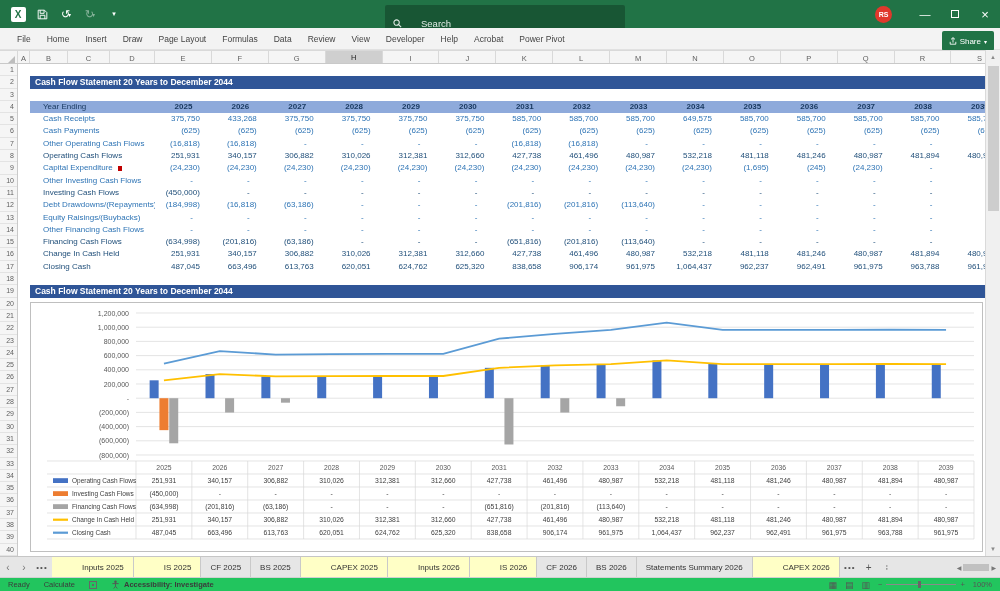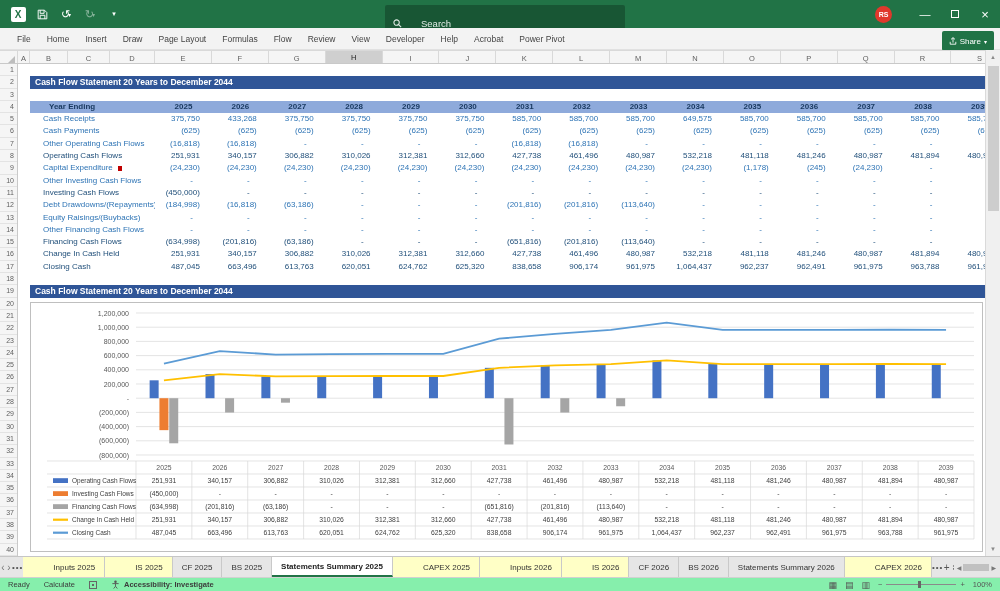--- a/index.html
+++ b/index.html
@@ -131,7 +131,7 @@
         <span class="rtab">Draw</span>
         <span class="rtab">Page Layout</span>
         <span class="rtab">Formulas</span>
-        <span class="rtab">Flow</span>
+        <span class="rtab">Data</span>
         <span class="rtab">Review</span>
         <span class="rtab">View</span>
         <span class="rtab">Developer</span>

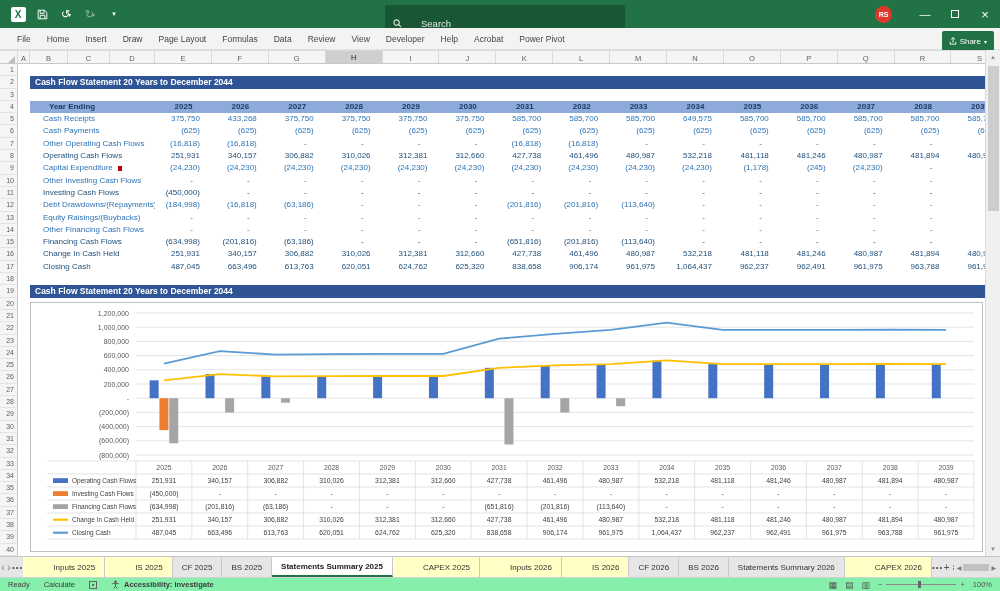--- a/index.html
+++ b/index.html
@@ -44,7 +44,7 @@
   .banner1 { top:12.3px; } .banner2 { top:221.4px; }
 
   .year-row { position:absolute; top:36.9px; left:0; display:grid; grid-template-columns:125px repeat(15,56.9px); background:#8EAADB; height:12.4px; line-height:12.4px; }
-  .year-row .yl { font-weight:bold; color:#17375E; font-size:8px; padding-left:19px; }
+  .year-row .yl { font-weight:normal; color:#17375E; font-size:8px; padding-left:13px; }
   .year-row .yc { font-weight:bold; color:#17375E; font-size:8px; text-align:center; }
 
   .rows { position:absolute; top:49.2px; left:0; }

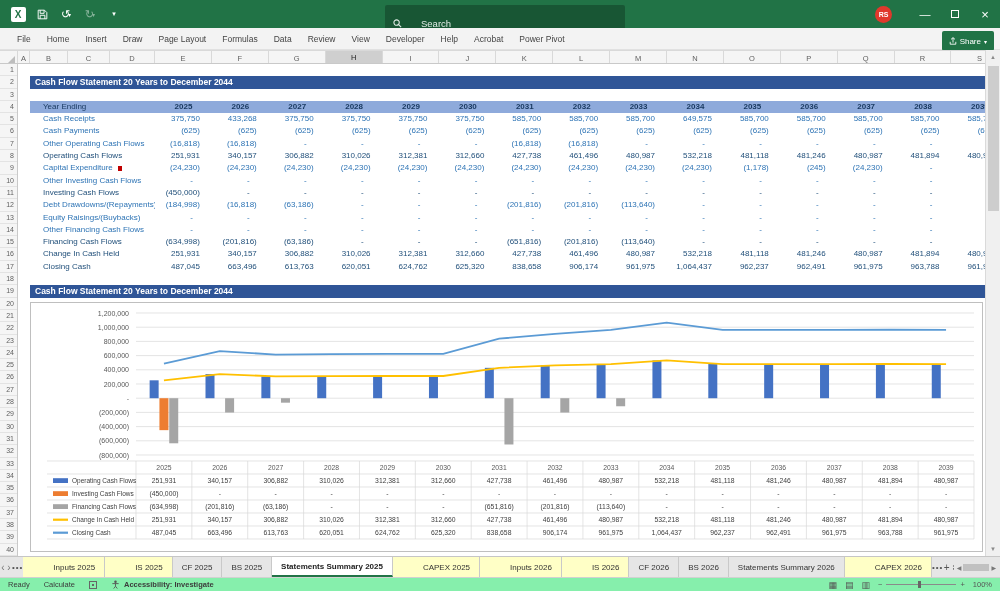--- a/index.html
+++ b/index.html
@@ -330,7 +330,7 @@
           <div class="v sub">(24,230)</div>
           <div class="v sub">(24,230)</div>
           <div class="v sub">(24,230)</div>
-          <div class="v sub">(1,178)</div>
+          <div class="v sub">(1,695)</div>
           <div class="v sub">(245)</div>
           <div class="v sub">(24,230)</div>
           <div class="v sub dash">-</div>

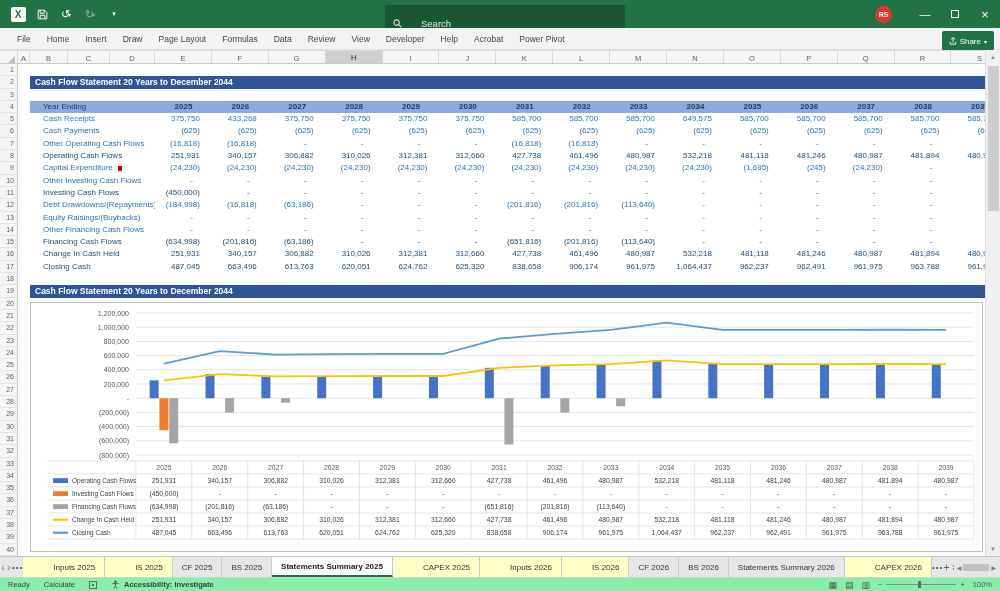--- a/index.html
+++ b/index.html
@@ -688,7 +688,6 @@
         <span class="stab yellow">IS 2025</span>
         <span class="stab">CF 2025</span>
         <span class="stab">BS 2025</span>
-        <span class="stab active">Statements Summary 2025</span>
         <span class="stab yellow">CAPEX 2025</span>
         <span class="stab yellow">Inputs 2026</span>
         <span class="stab yellow">IS 2026</span>

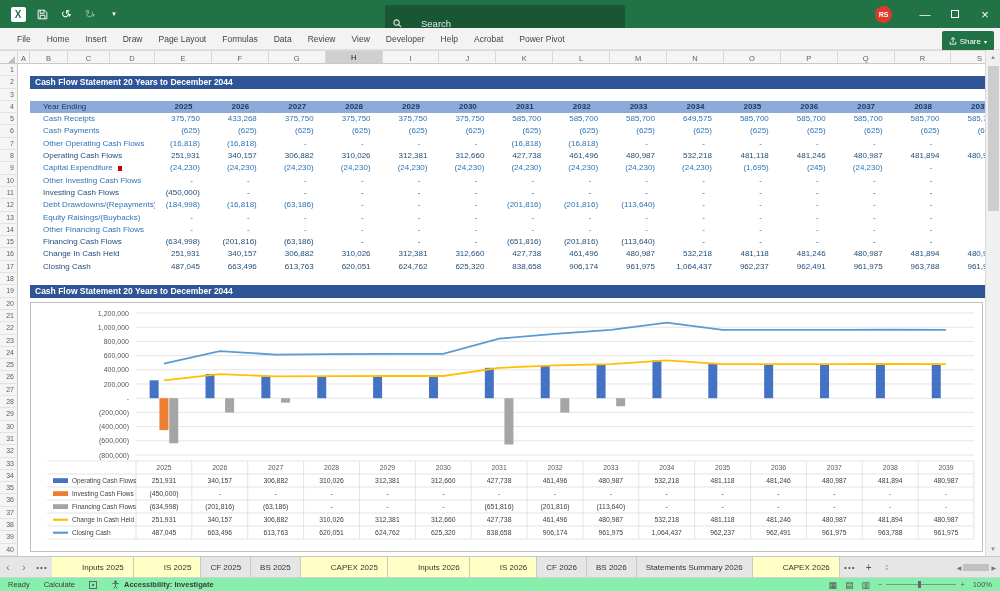--- a/index.html
+++ b/index.html
@@ -77,7 +77,7 @@
   .hs-thumb { width:26px; height:7px; background:#C1C1C1; }
 
   
-  .statusbar { position:absolute; left:0; top:577px; width:1000px; height:14px; background:#86efac; border-top:1px solid #D1D1D1; display:flex; align-items:center; font-size:7.5px; color:#3b3b3b; padding:0 8px; gap:14px; }
+  .statusbar { position:absolute; left:0; top:577px; width:1000px; height:14px; background:#22c55e; border-top:1px solid #D1D1D1; display:flex; align-items:center; font-size:7.5px; color:#3b3b3b; padding:0 8px; gap:14px; }
   .macro-icon { width:8px; height:8px; border:1px solid #666; position:relative; }
   .macro-icon:after { content:""; position:absolute; left:2px; top:2px; width:2px; height:2px; background:#666; }
   .sb-acc { display:flex; align-items:center; gap:4px; }

